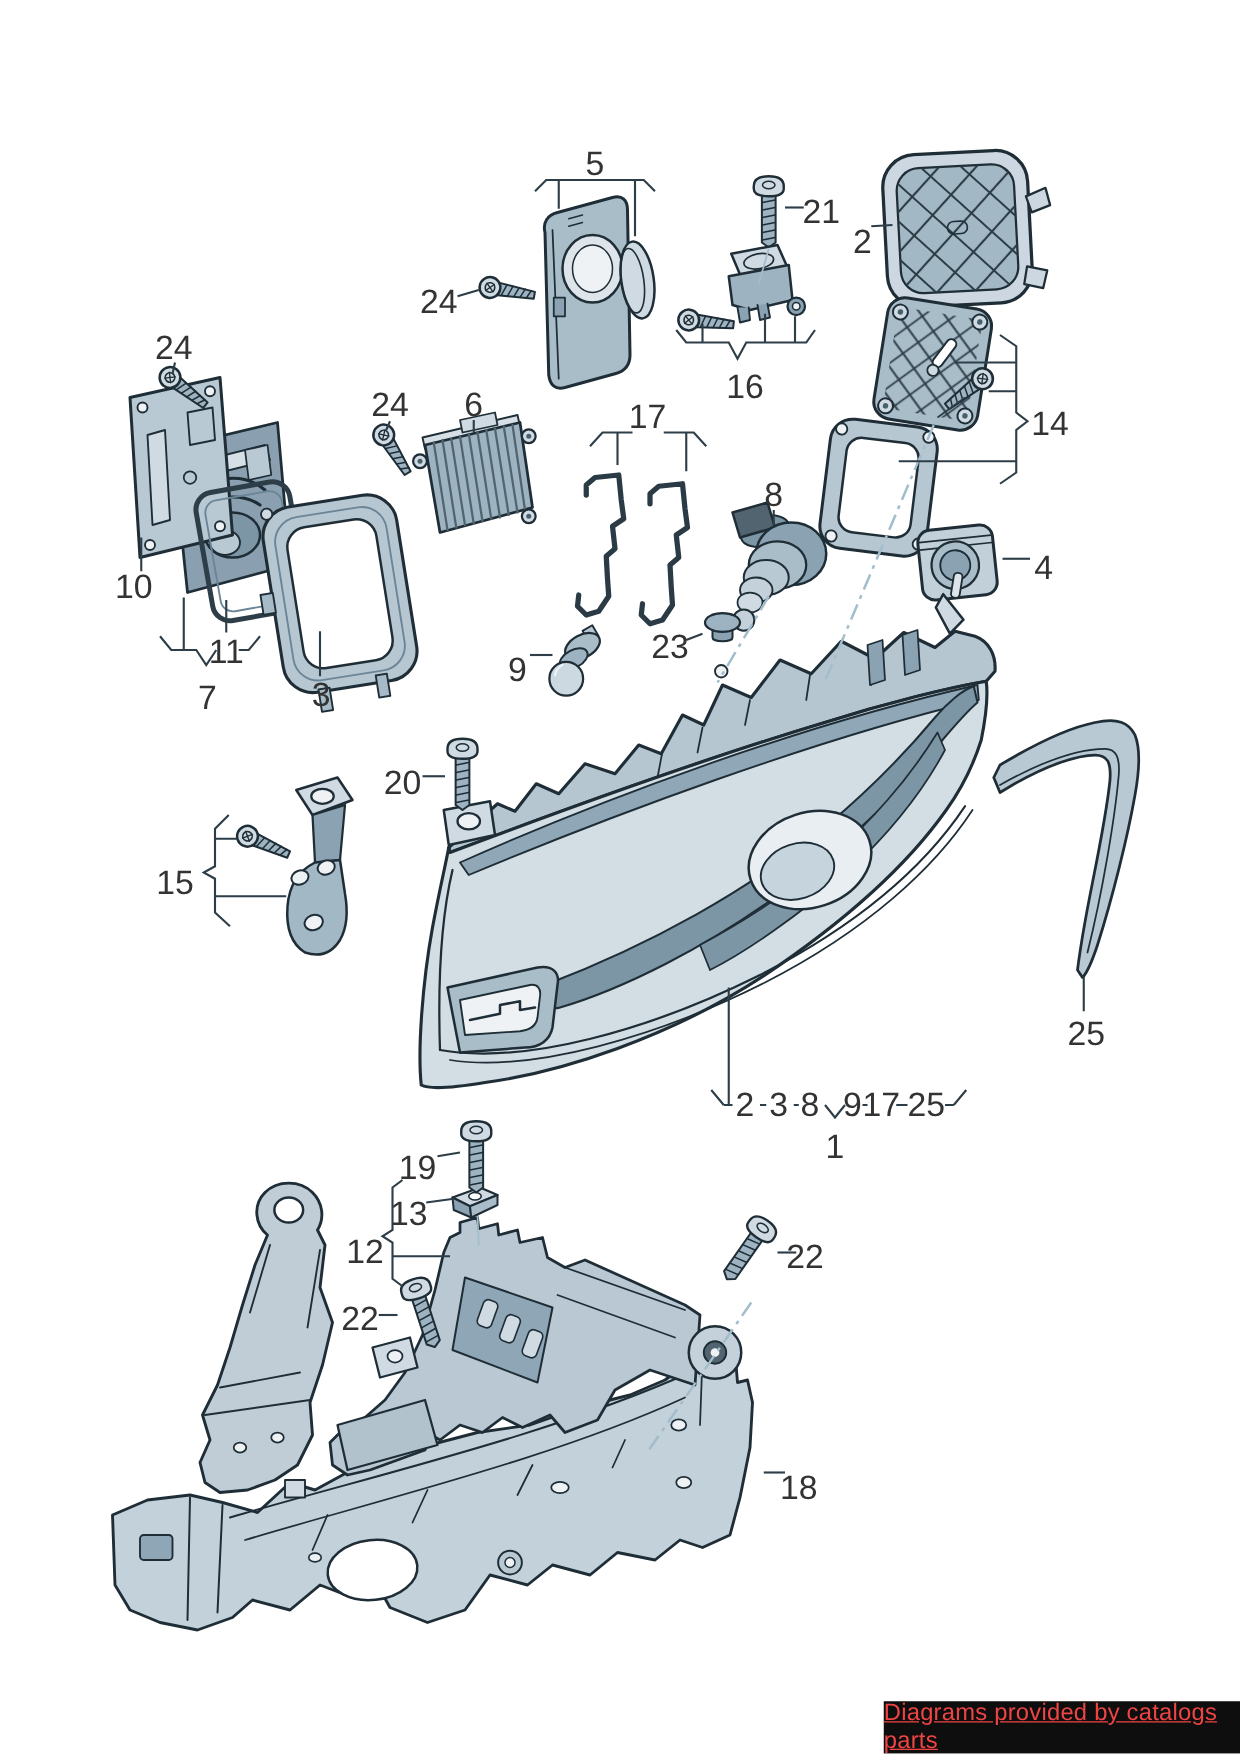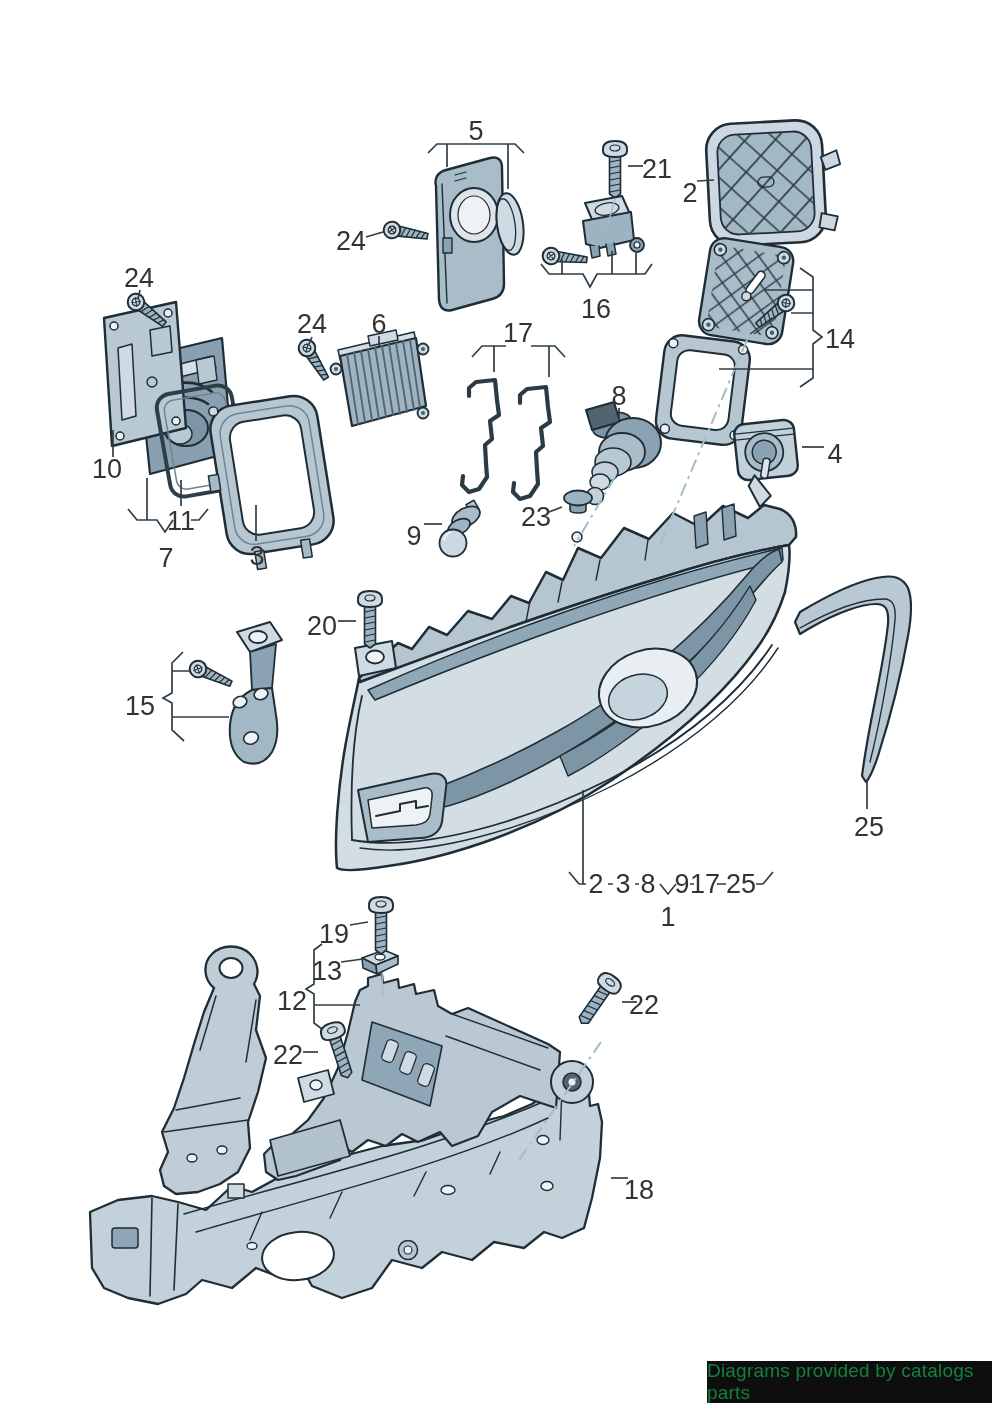--- a/index.html
+++ b/index.html
@@ -10,7 +10,7 @@
        text-anchor:middle;}
   .footer{position:absolute;left:707px;top:1361px;width:285px;height:42px;
           background:#0e0e0e;display:flex;align-items:center;justify-content:center;}
-  .footer span{color:#15803d;font-size:19px;letter-spacing:.2px;}
+  .footer span{color:#ef4444;font-size:19px;letter-spacing:.2px;text-decoration:underline;}
 </style>
 </head>
 <body>

